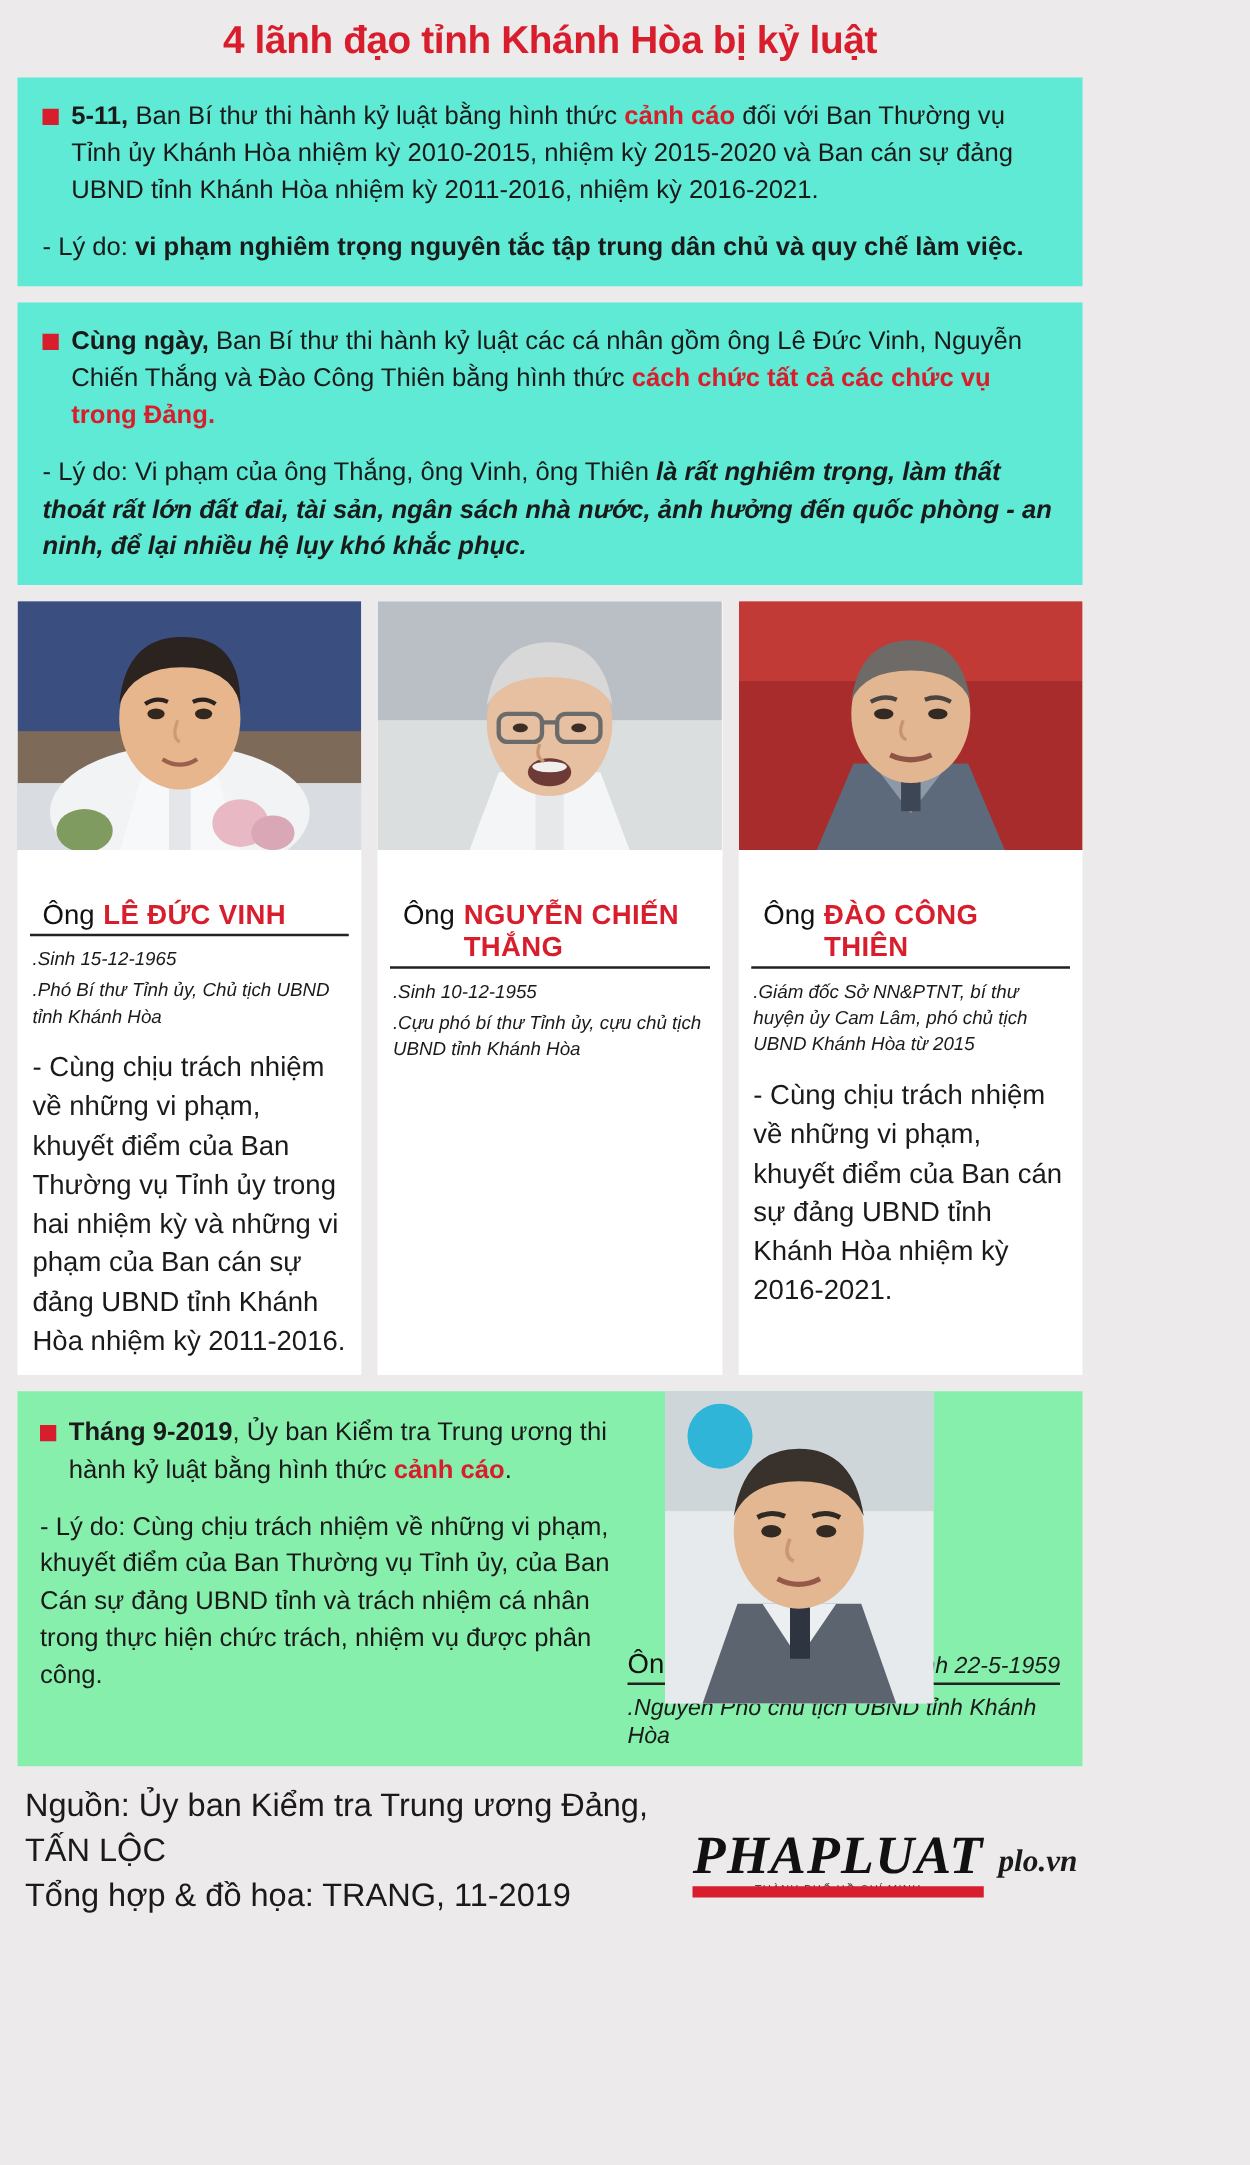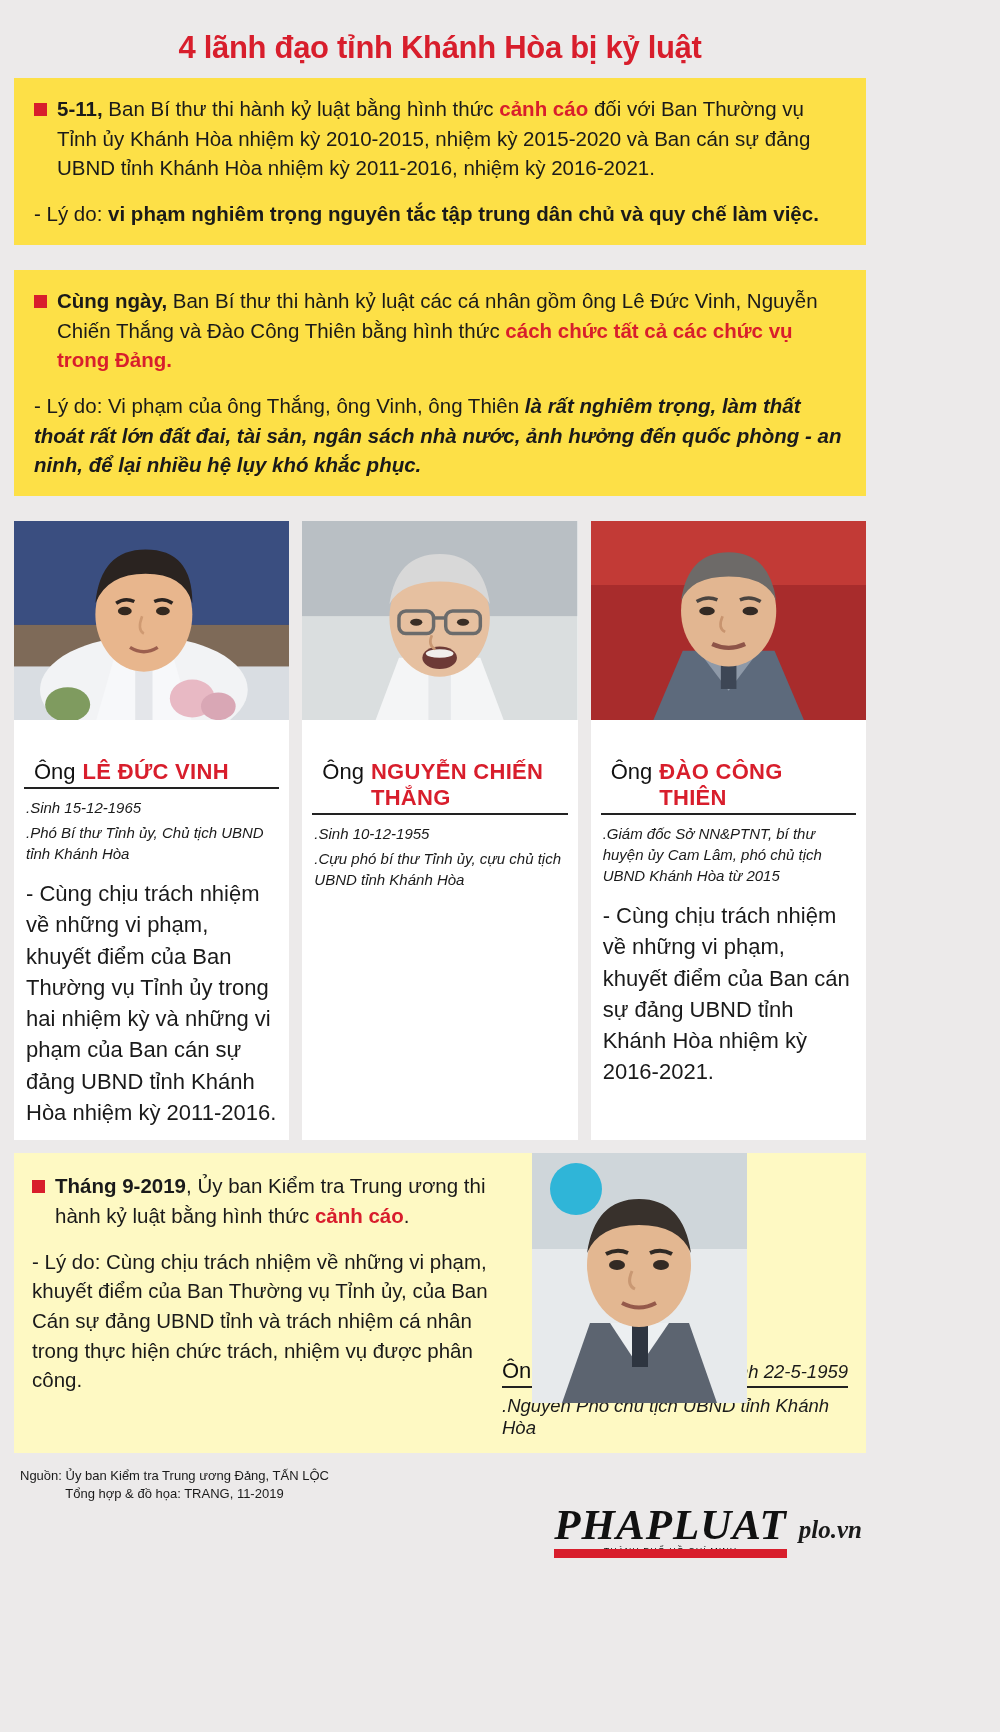--- a/index.html
+++ b/index.html
@@ -16,7 +16,7 @@
     width: 880px;
     height: 1732px;
     position: relative;
-    padding: 16px 14px;
+    padding: 0 14px;
     border-radius: 24px;
   }
   

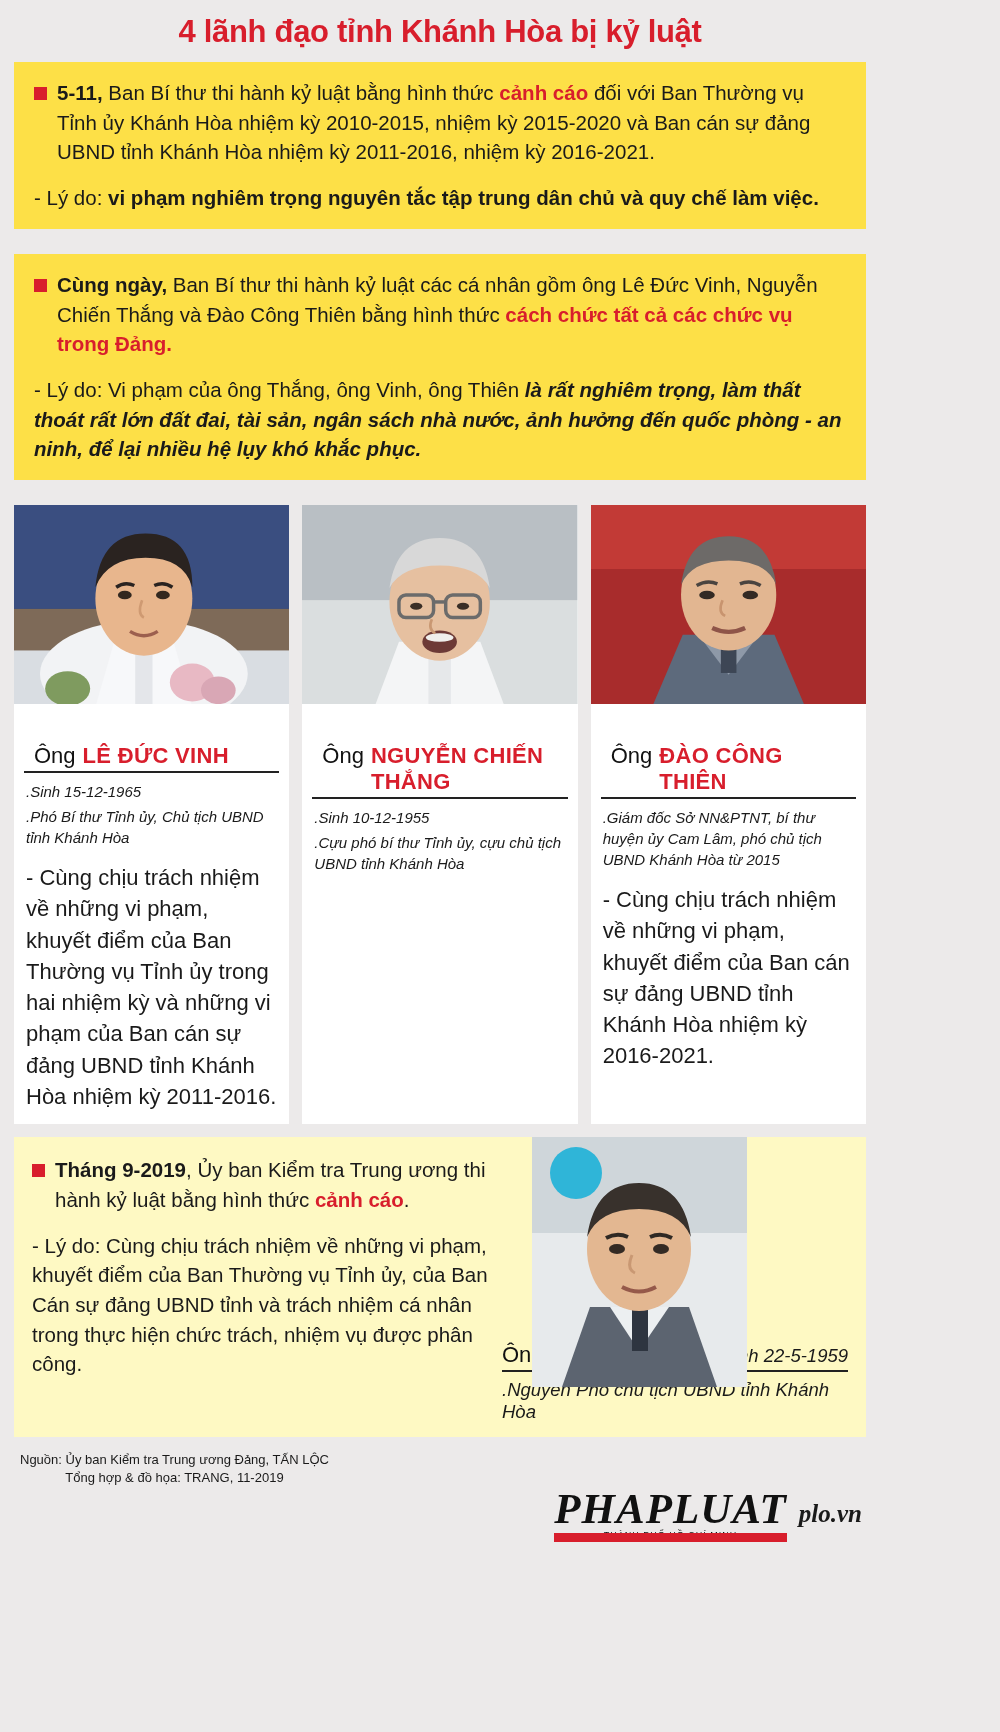--- a/index.html
+++ b/index.html
@@ -30,8 +30,8 @@
   }
   
   .panel {
-    background: #fde047;
-    margin-bottom: 25px;
+    background: #5eead4;
+    margin-bottom: 13px;
     padding: 16px 20px 16px 20px;
   }
   .bullet-row {

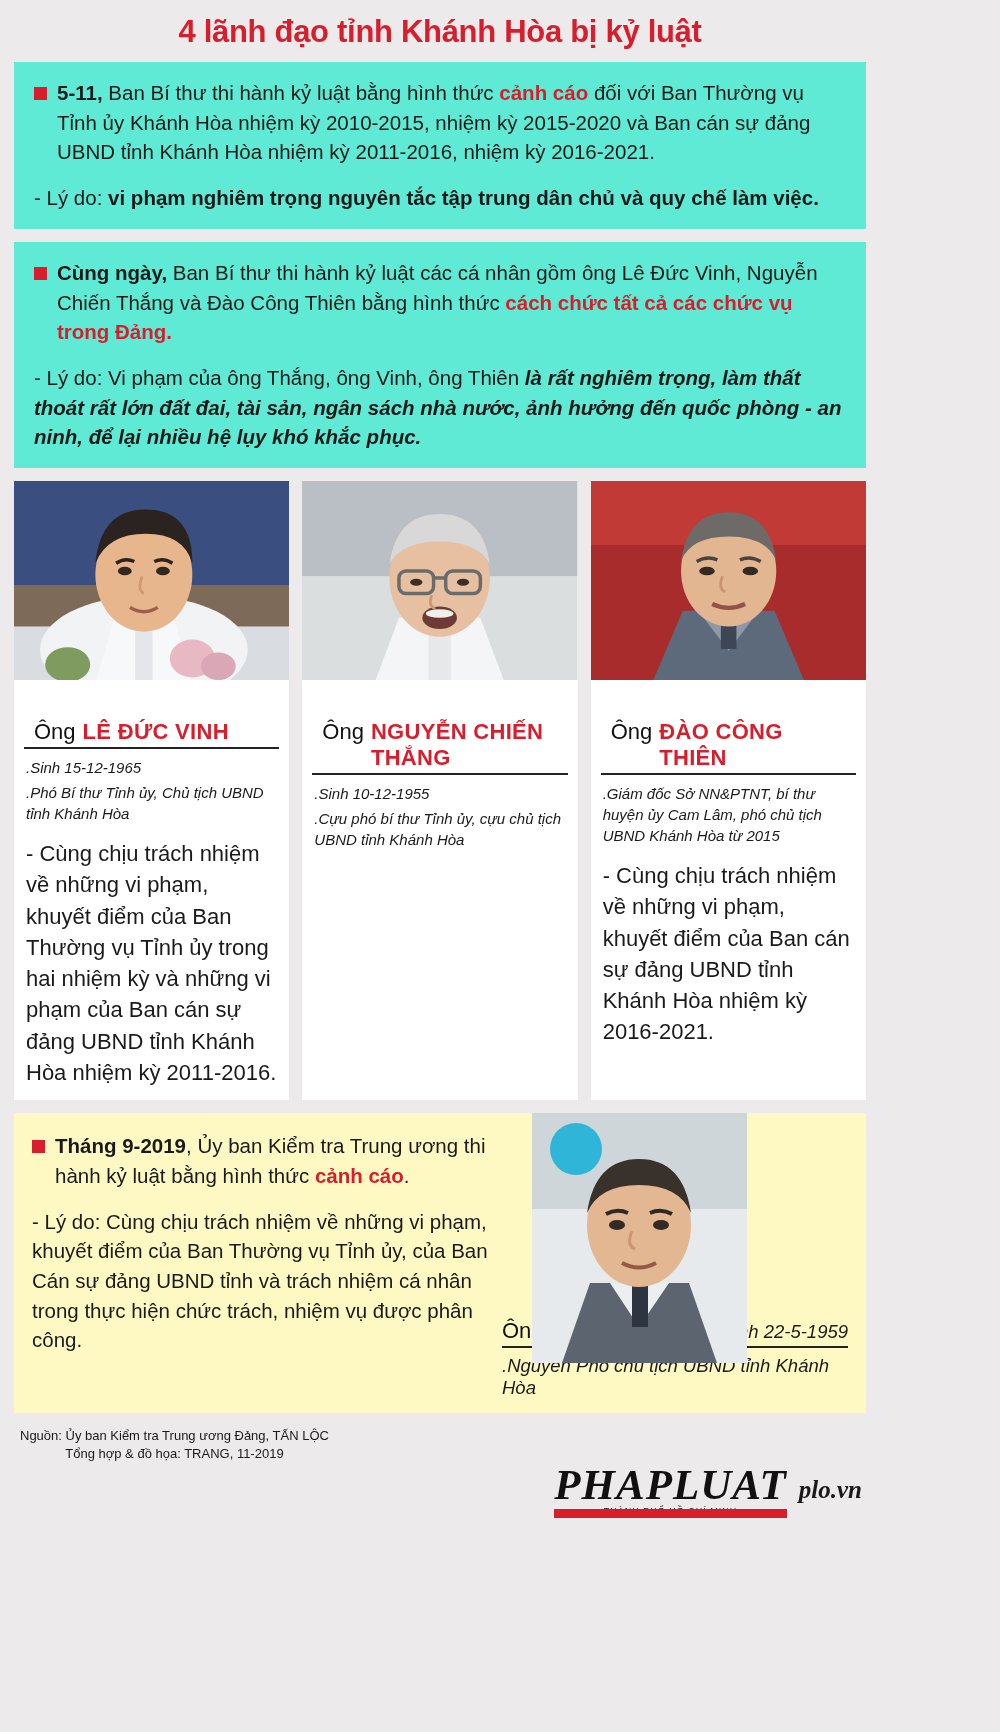--- a/index.html
+++ b/index.html
@@ -109,7 +109,7 @@
   .resp p { margin: 0 0 2px 0; }
   
   .bottom {
-    background: #fef9c3;
+    background: #86efac;
     margin-bottom: 10px;
     display: flex;
     min-height: 300px;

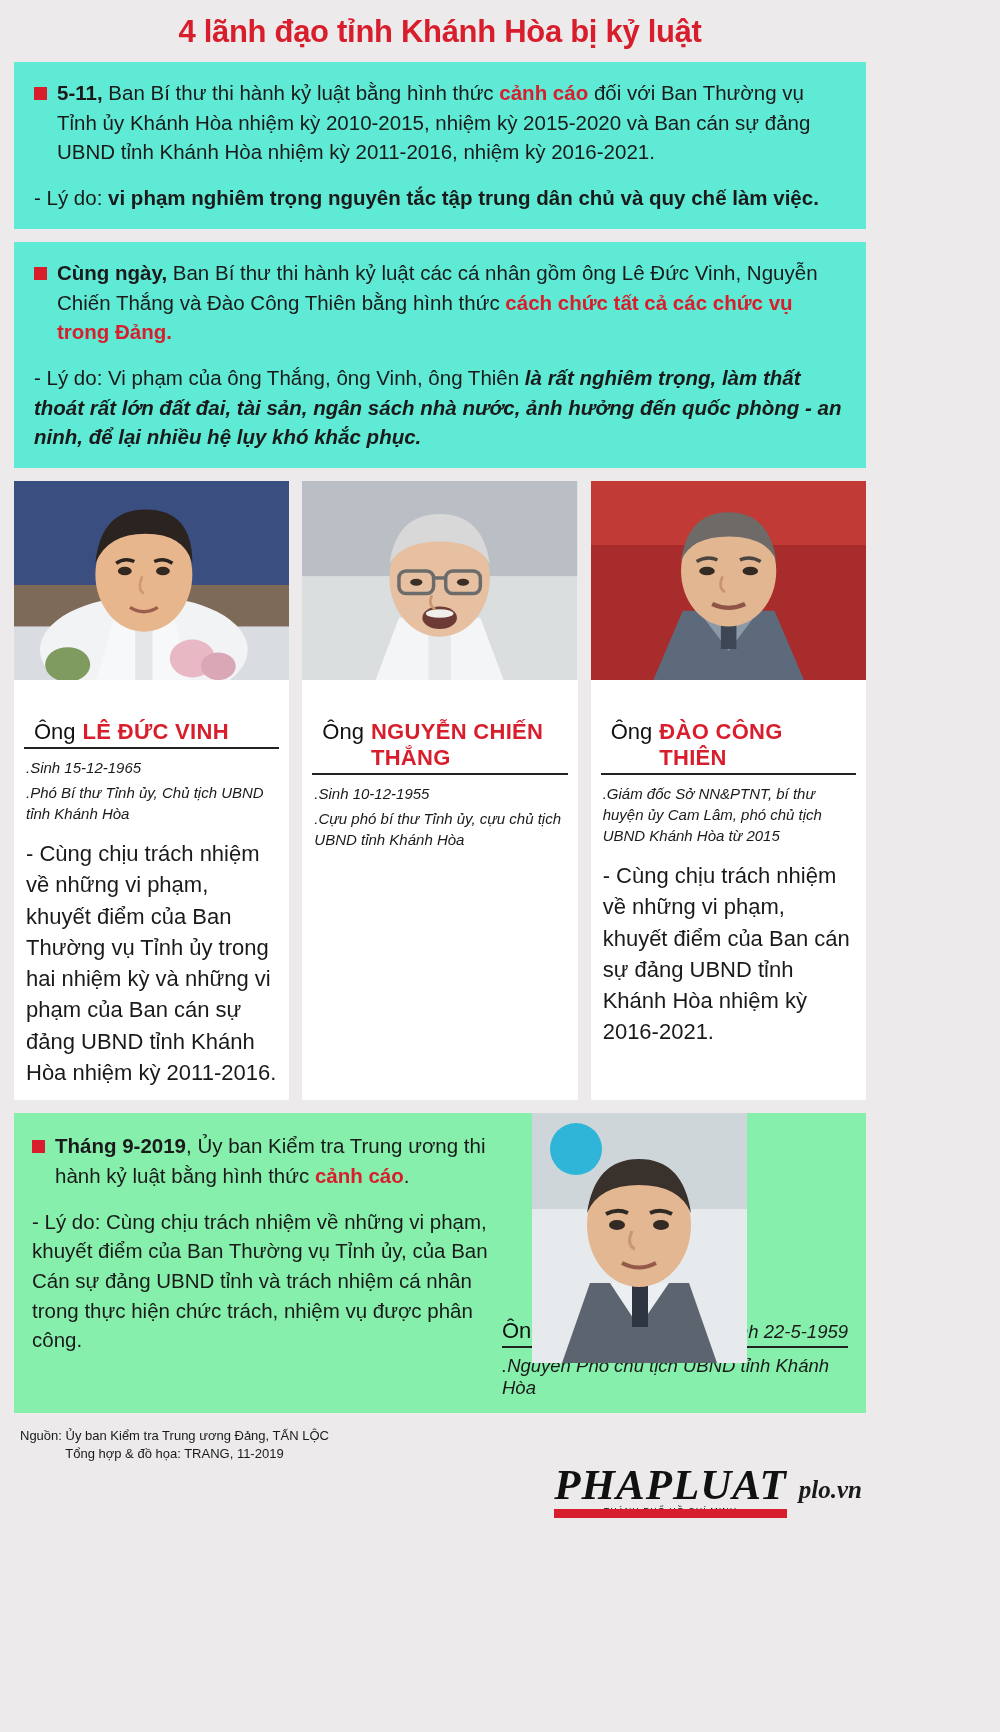--- a/index.html
+++ b/index.html
@@ -153,9 +153,8 @@
     padding: 4px 4px 0 6px;
   }
   .src {
-    font-size: 13px;
+    font-size: 26px;
     line-height: 1.38;
-    text-align: center;
   }
   .brand { display: flex; align-items: center; gap: 12px; margin-top: 36px; }
   .logo {

